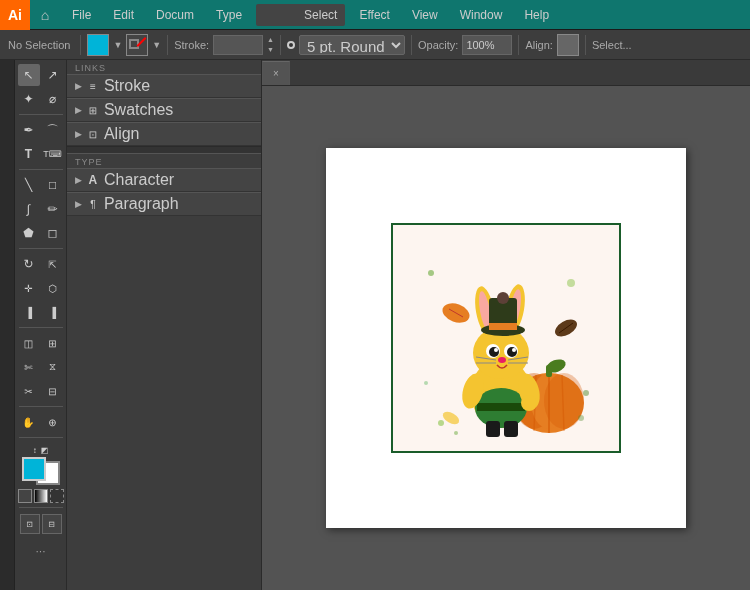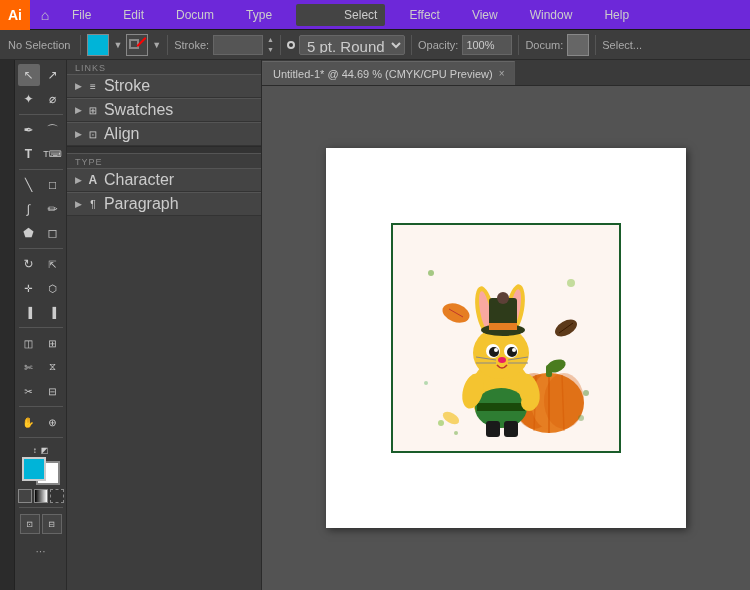--- a/index.html
+++ b/index.html
@@ -8,7 +8,7 @@
     
     .menu-bar {
       width: 750px; height: 30px;
-      background: #6d28d9;
+      background: #0f766e;
       display: flex; align-items: center;
       border-bottom: 1px solid #1a1a1a;
     }

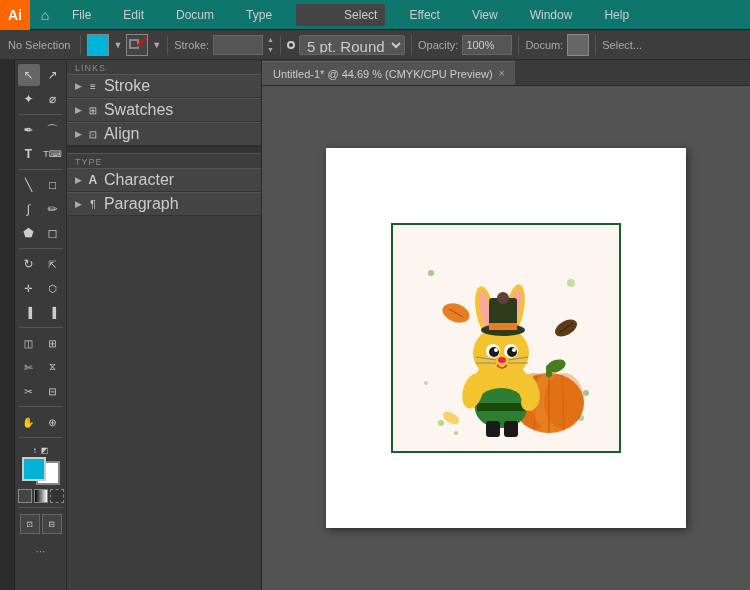--- a/index.html
+++ b/index.html
@@ -25,7 +25,7 @@
       color: #ccc; font-size: 14px; flex-shrink: 0;
     }
     .menu-items {
-      display: flex; align-items: center; gap: 16px; padding: 0 4px;
+      display: flex; align-items: center; gap: 6px; padding: 0 4px;
     }
     .menu-item {
       padding: 4px 8px; color: #ccc; font-size: 12px; cursor: pointer;

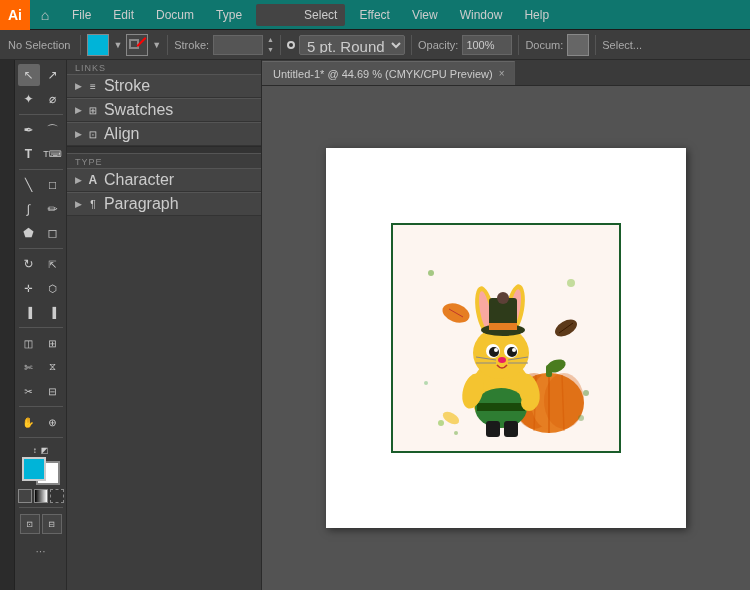--- a/index.html
+++ b/index.html
@@ -292,7 +292,7 @@
   <span class="opacity-label">Opacity:</span>
   <input class="opacity-input" type="text" value="100%" style="">
   <div class="toolbar-separator"></div>
-  <span class="style-label">Docum:</span>
+  <span class="style-label">Align:</span>
   <div class="style-box"></div>
   <div class="toolbar-separator"></div>
   <span class="docum-label">Select...</span>

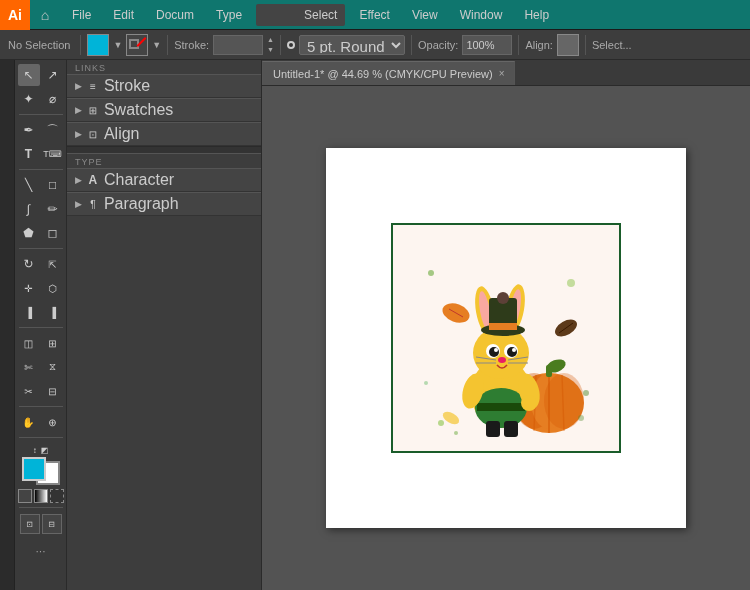--- a/index.html
+++ b/index.html
@@ -431,7 +431,6 @@
   <div class="canvas-area">
     <div class="canvas-tab-bar">
       <div class="canvas-tab">
-        <span>Untitled-1* @ 44.69 % (CMYK/CPU Preview)</span>
         <span class="canvas-tab-close">×</span>
       </div>
     </div>

